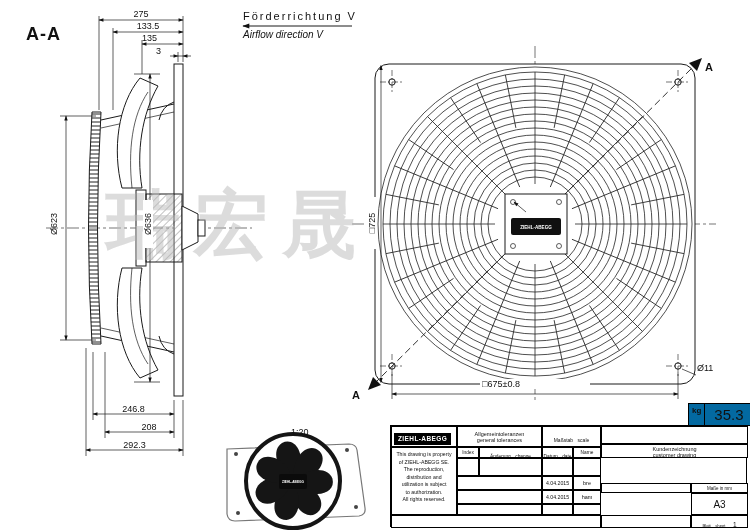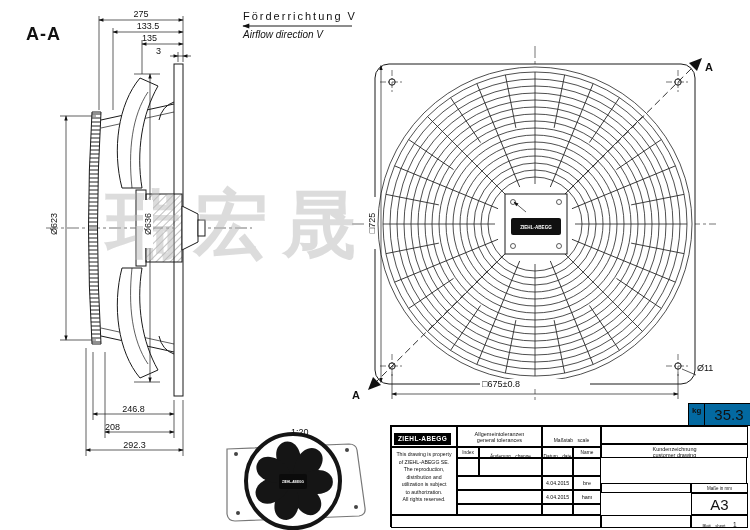--- a/index.html
+++ b/index.html
@@ -238,7 +238,7 @@
   <span class="lbl rot bgw" style="left:124px;top:219px;width:48px;text-align:center">Ø636</span>
 
   <span class="lbl" style="left:93px;top:404px;width:81px;text-align:center">246.8</span>
-  <span class="lbl" style="left:105px;top:422px;width:88px;">208</span>
+  <span class="lbl" style="left:105px;top:422px;width:88px;text-align:center">208</span>
   <span class="lbl" style="left:86px;top:440px;width:97px;text-align:center">292.3</span>
 
   <span class="lbl" style="left:243px;top:10px;font-size:11px;letter-spacing:2px">Förderrichtung V</span>

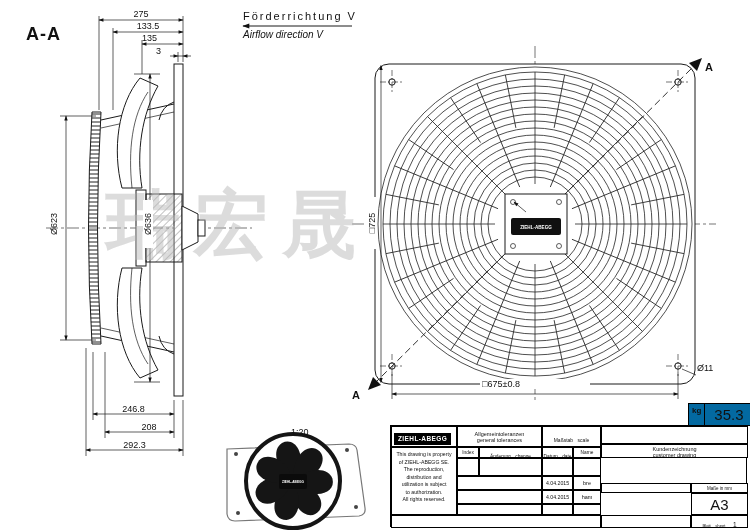--- a/index.html
+++ b/index.html
@@ -340,7 +340,7 @@
     </div>
     <div class="c ctr t45" style="left:300px;top:57px;width:57px;height:10px;line-height:9px">Maße in mm</div>
 
-    <div class="c ctr" style="left:300px;top:67px;width:57px;height:22px;font-size:15px;line-height:21px">A3</div>
+    <div class="c ctr" style="left:300px;top:67px;width:57px;height:22px;font-size:10px;line-height:21px">A3</div>
 
     <div class="c" style="left:210px;top:89px;width:90px;height:13px;padding:2px 2px">
       

